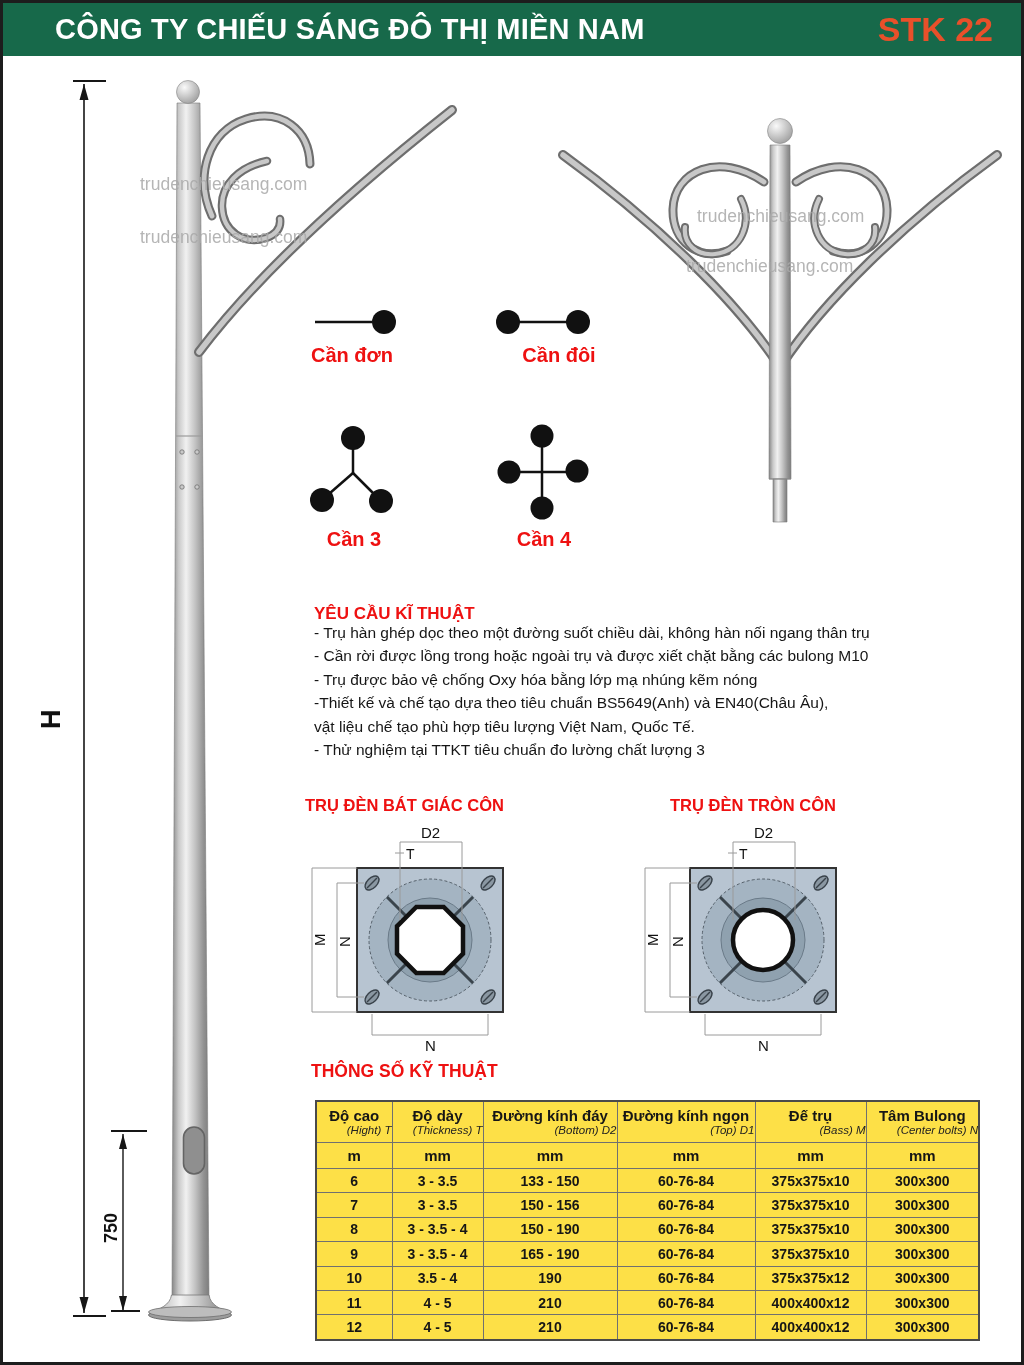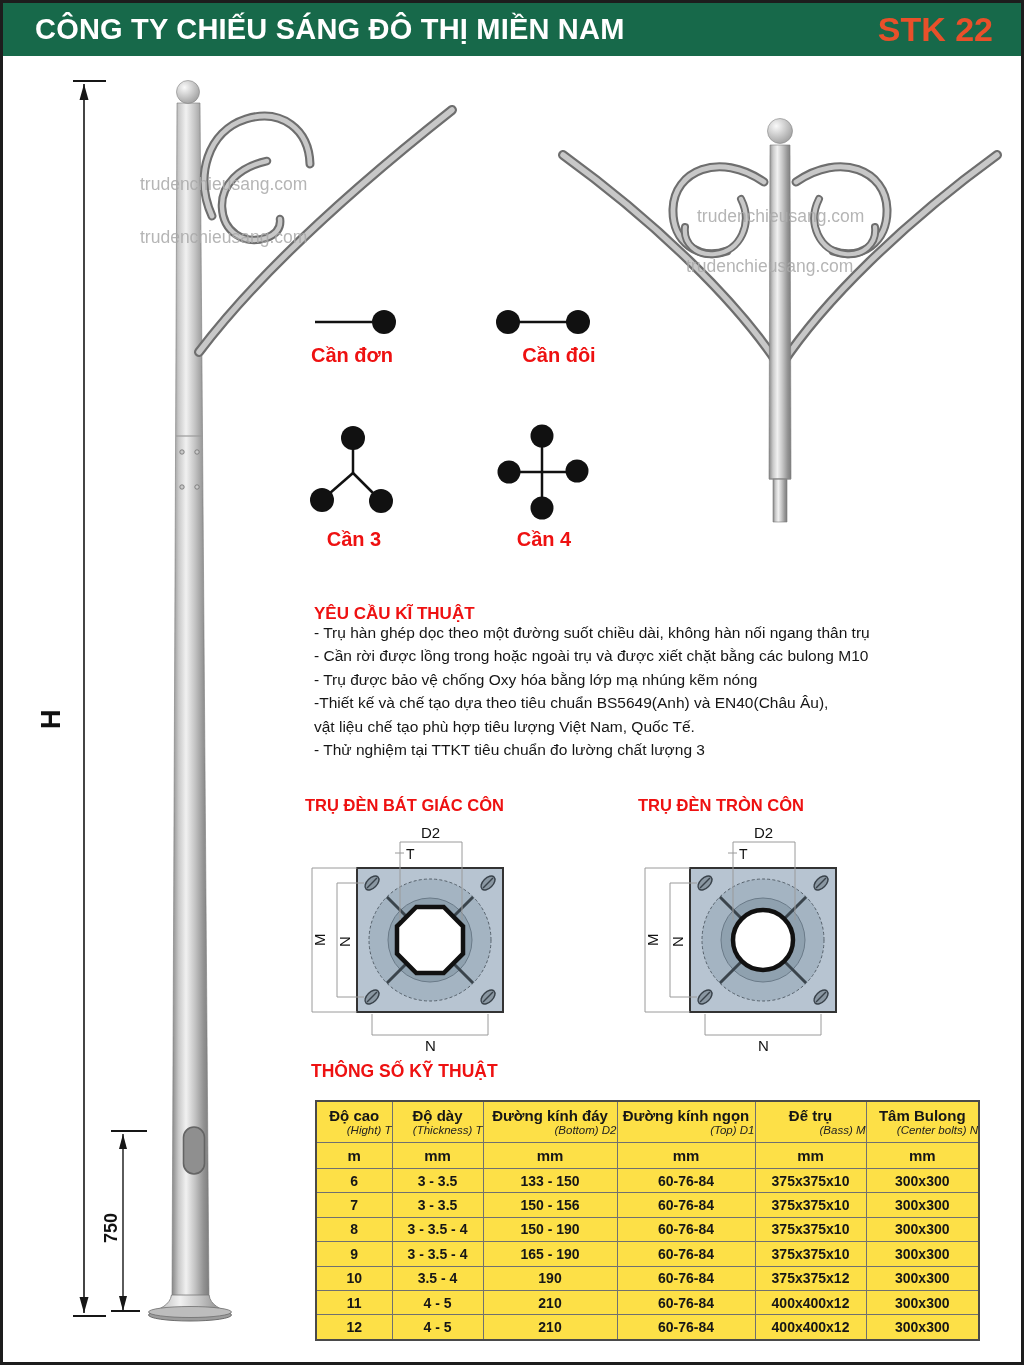--- a/index.html
+++ b/index.html
@@ -17,7 +17,7 @@
     left:0;top:0;right:0;height:53px;
     background:var(--header-green,#17694a);
     display:flex;align-items:center;justify-content:space-between;
-    padding:0 28px 0 32px;
+    padding:0 28px 0 52px;
   }
   .topbar .title{
     color:#ffffff;font-weight:bold;font-size:29px;white-space:nowrap;letter-spacing:.2px;

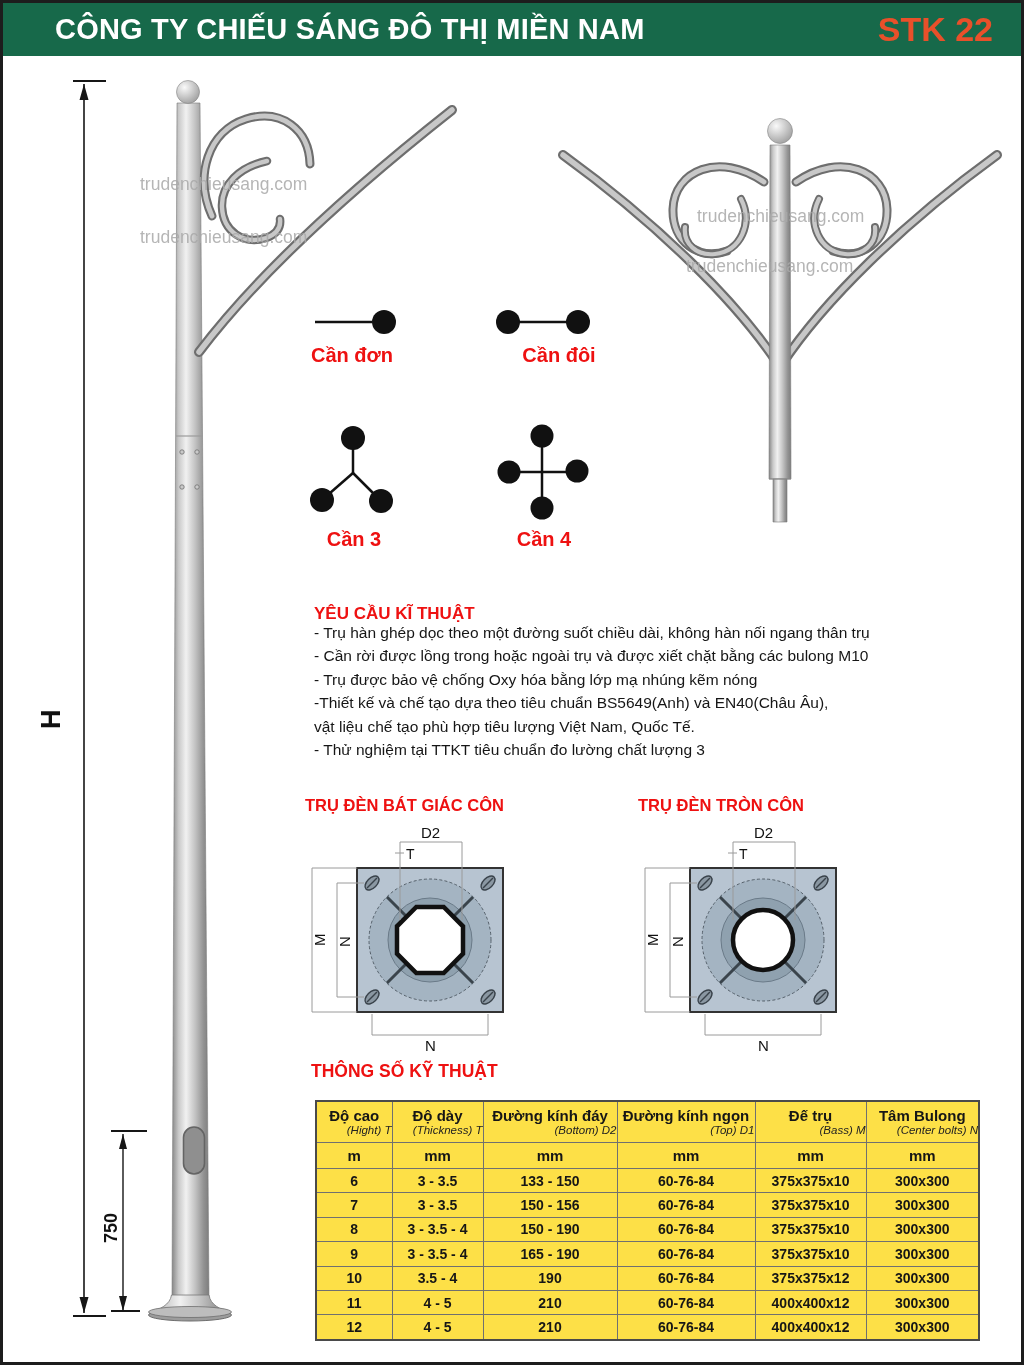--- a/index.html
+++ b/index.html
@@ -297,7 +297,7 @@
     </div>
 
   <div class="abs red-heading" style="left:302px;top:793px;font-size:16.5px;">TRỤ ĐÈN BÁT GIÁC CÔN</div>
-  <div class="abs red-heading" style="left:635px;top:793px;font-size:16.5px;">TRỤ ĐÈN TRÒN CÔN</div>
+  <div class="abs red-heading" style="left:667px;top:793px;font-size:16.5px;">TRỤ ĐÈN TRÒN CÔN</div>
 
   <div class="abs red-heading" style="left:308px;top:1058px;font-size:17.5px;">THÔNG SỐ KỸ THUẬT</div>
   <div class="abs spec-table">

